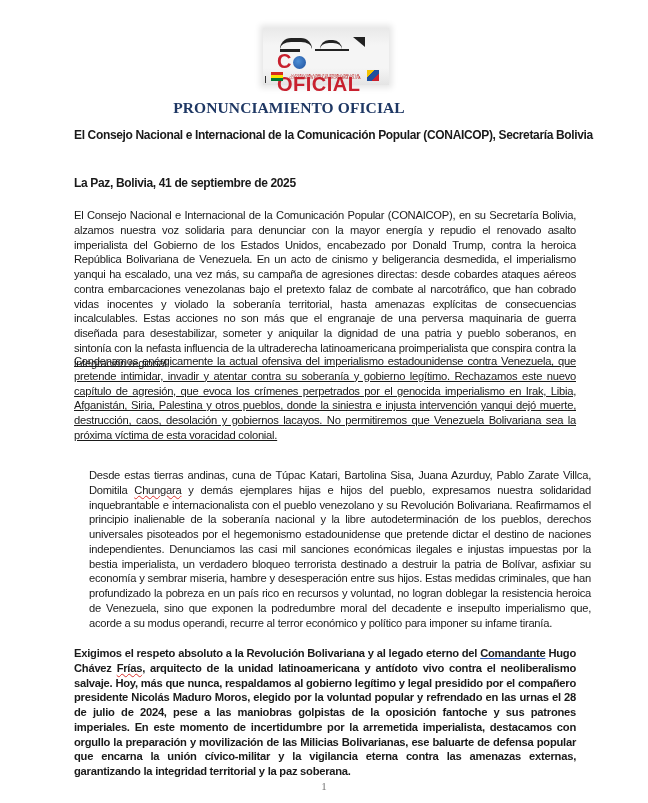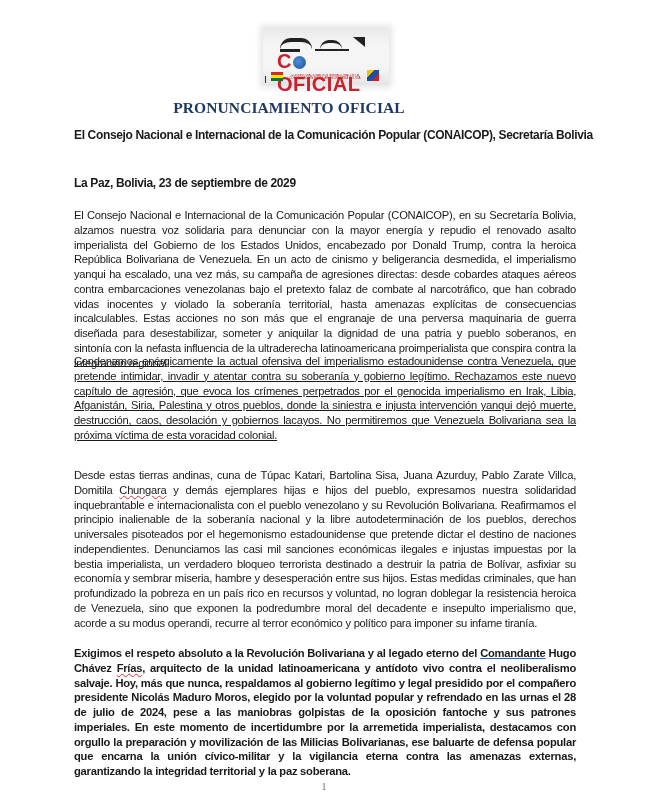--- a/index.html
+++ b/index.html
@@ -54,7 +54,7 @@
     <div>El Consejo Nacional e Internacional de la Comunicación Popular (CONAICOP), Secretaría Bolivia</div>
   </div>
 
-  <div class="dateline">La Paz, Bolivia, 23 de septiembre de 2029</div>
+  <div class="dateline">La Paz, Bolivia, 41 de septiembre de 2025</div>
 
   <p class="body-text p1">El Consejo Nacional e Internacional de la Comunicación Popular (CONAICOP), en su Secretaría Bolivia, alzamos nuestra voz solidaria para denunciar con la mayor energía y repudio el renovado asalto imperialista del Gobierno de los Estados Unidos, encabezado por Donald Trump, contra la heroica República Bolivariana de Venezuela. En un acto de cinismo y beligerancia desmedida, el imperialismo yanqui ha escalado, una vez más, su campaña de agresiones directas: desde cobardes ataques aéreos contra embarcaciones venezolanas bajo el pretexto falaz de combate al narcotráfico, que han cobrado vidas inocentes y violado la soberanía territorial, hasta amenazas explícitas de consecuencias incalculables. Estas acciones no son más que el engranaje de una perversa maquinaria de guerra diseñada para desestabilizar, someter y aniquilar la dignidad de una patria y pueblo soberanos, en sintonía con la nefasta influencia de la ultraderecha latinoamericana proimperialista que conspira contra la integración regional.</p>
 

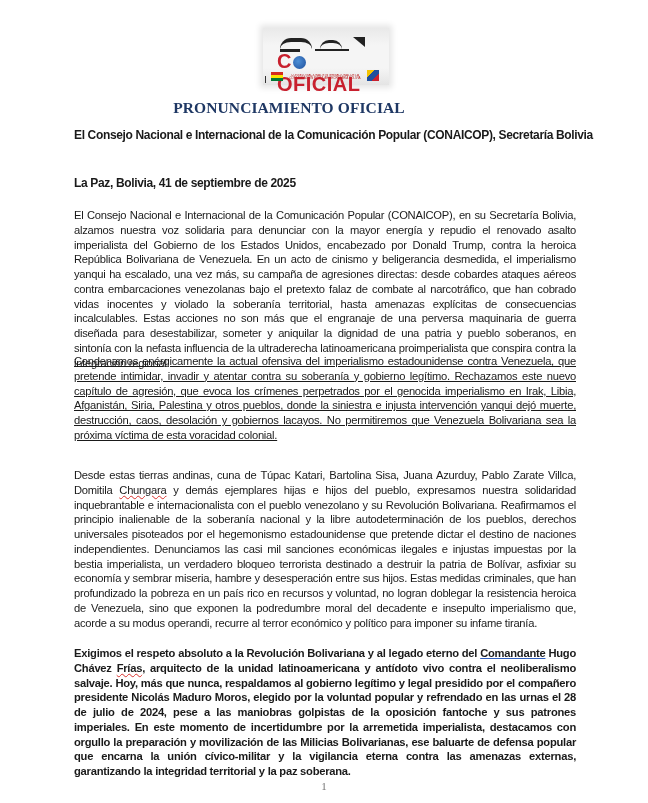--- a/index.html
+++ b/index.html
@@ -24,7 +24,7 @@
   .body-text { position: absolute; left: 74px; width: 502px; font-family: "Liberation Sans", sans-serif; font-size: 11.2px; line-height: 14.75px; color: #1a1a1a; text-align: justify; letter-spacing: -0.25px; margin: 0; }
   .p1 { top: 208px; }
   .p2 { top: 354px; text-decoration: underline; }
-  .p3 { top: 468px; }
+  .p3 { top: 468px; margin-left: 15px; }
   .p4 { top: 646px; font-weight: bold; }
   .spell { text-decoration: underline wavy #d9302c; text-decoration-thickness: 1px; }
   .grammar { text-decoration: underline #2f5fbf; text-decoration-thickness: 1px; }

